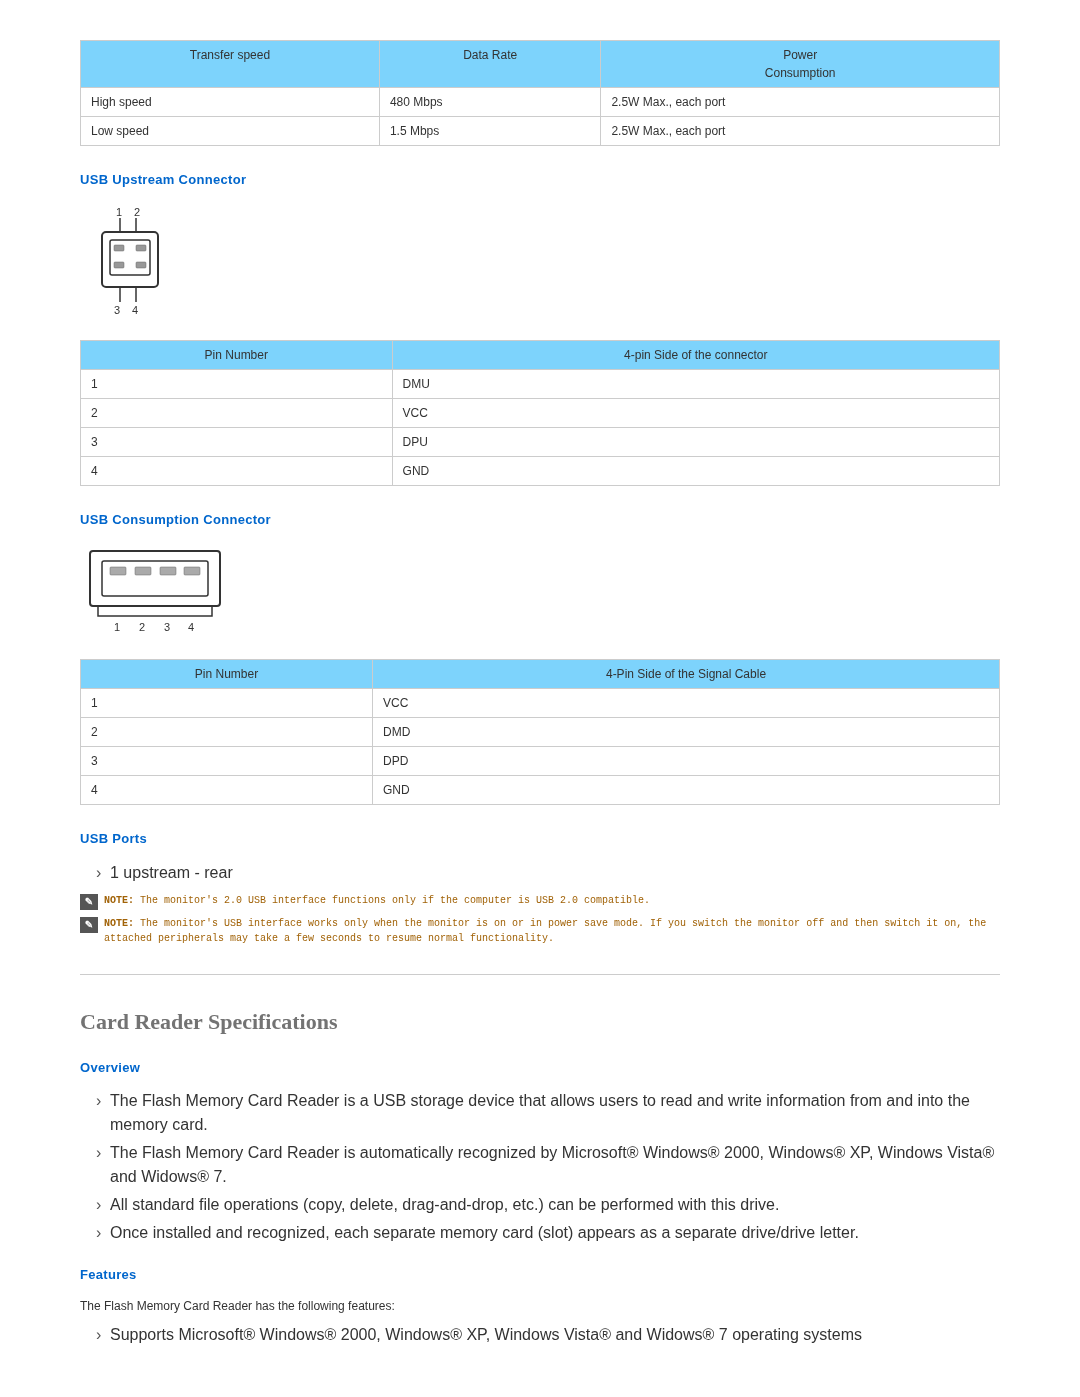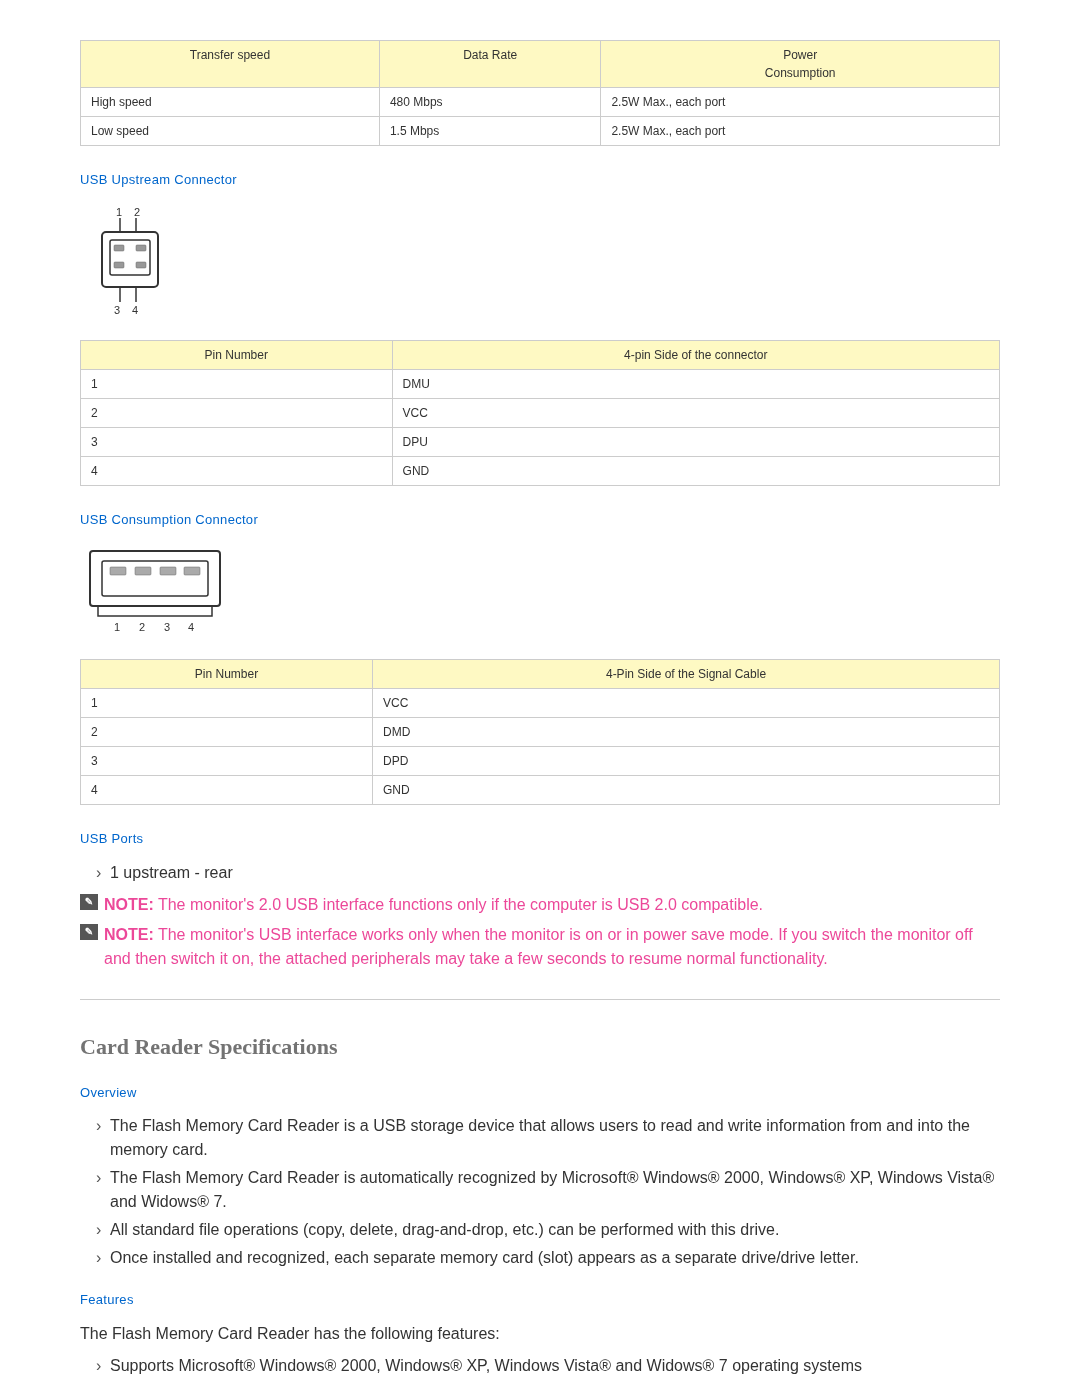--- a/index.html
+++ b/index.html
@@ -25,7 +25,7 @@
       vertical-align: top;
     }
     .spec-table th {
-      background: #fef9c3;
+      background: #7dd3fc;
       font-weight: normal;
     }
 

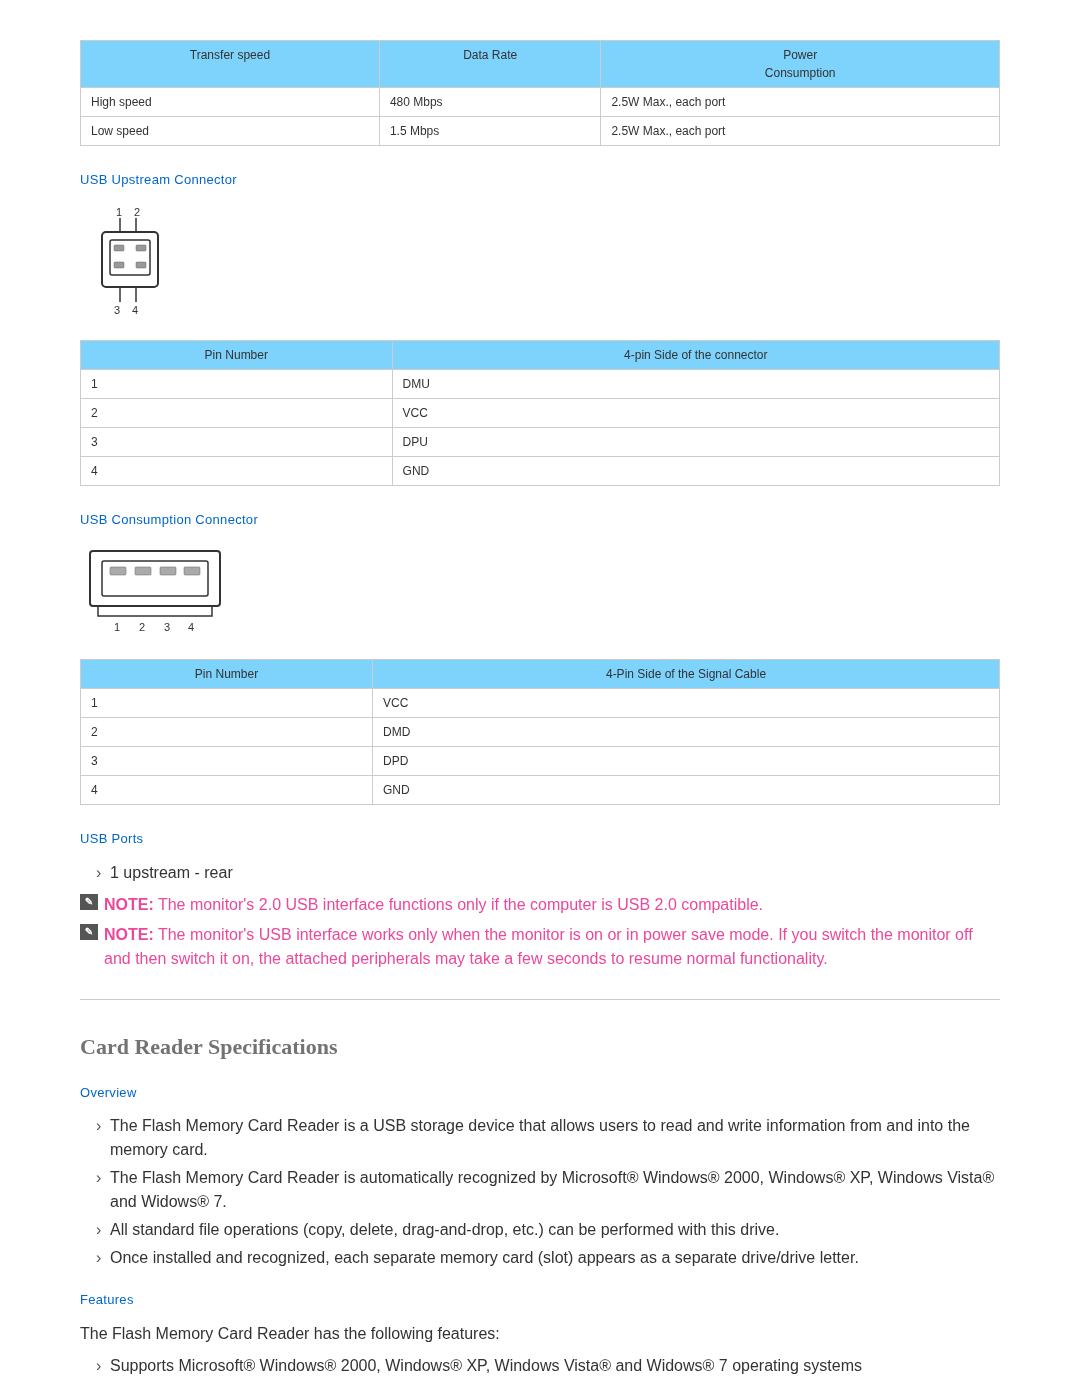--- a/index.html
+++ b/index.html
@@ -32,7 +32,7 @@
     
     .section-heading {
       font-size: 13px;
-      font-weight: normal;
+      font-weight: bold;
       color: #0066cc;
       margin: 20px 0 12px 0;
       letter-spacing: 0.3px;

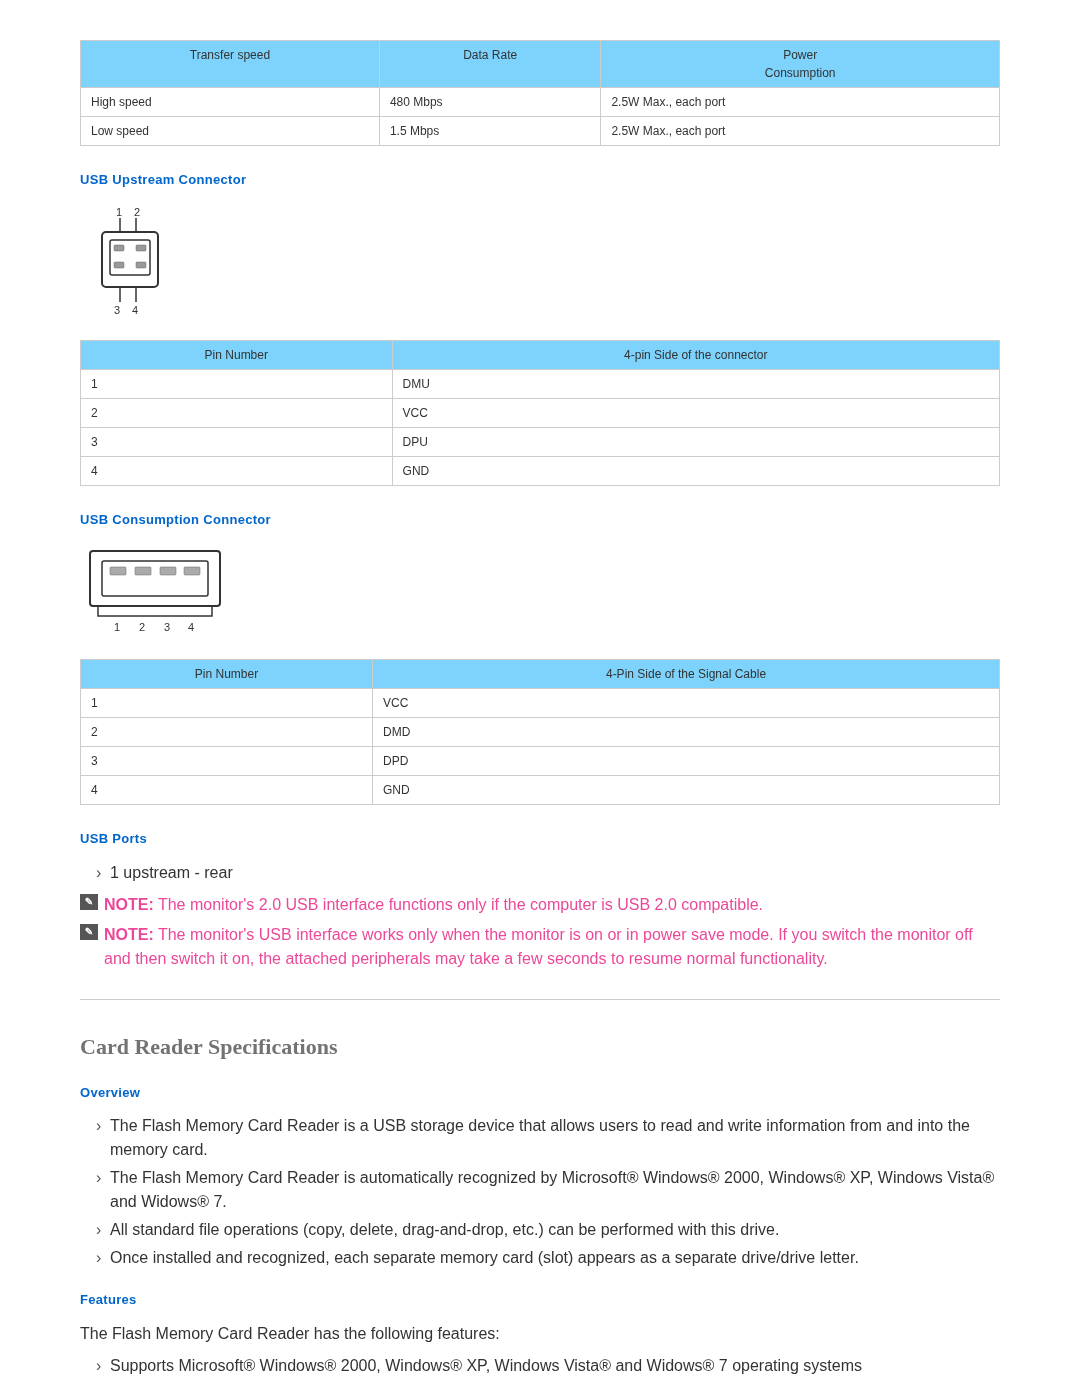--- a/index.html
+++ b/index.html
@@ -90,8 +90,9 @@
       margin-top: 1px;
     }
     .note-text {
-      font-size: 16px;
-      color: #ec4899;
+      font-size: 10px;
+      color: #a16207;
+      font-family: Liberation Mono, monospace;
     }
     .note-text strong {
       font-weight: bold;

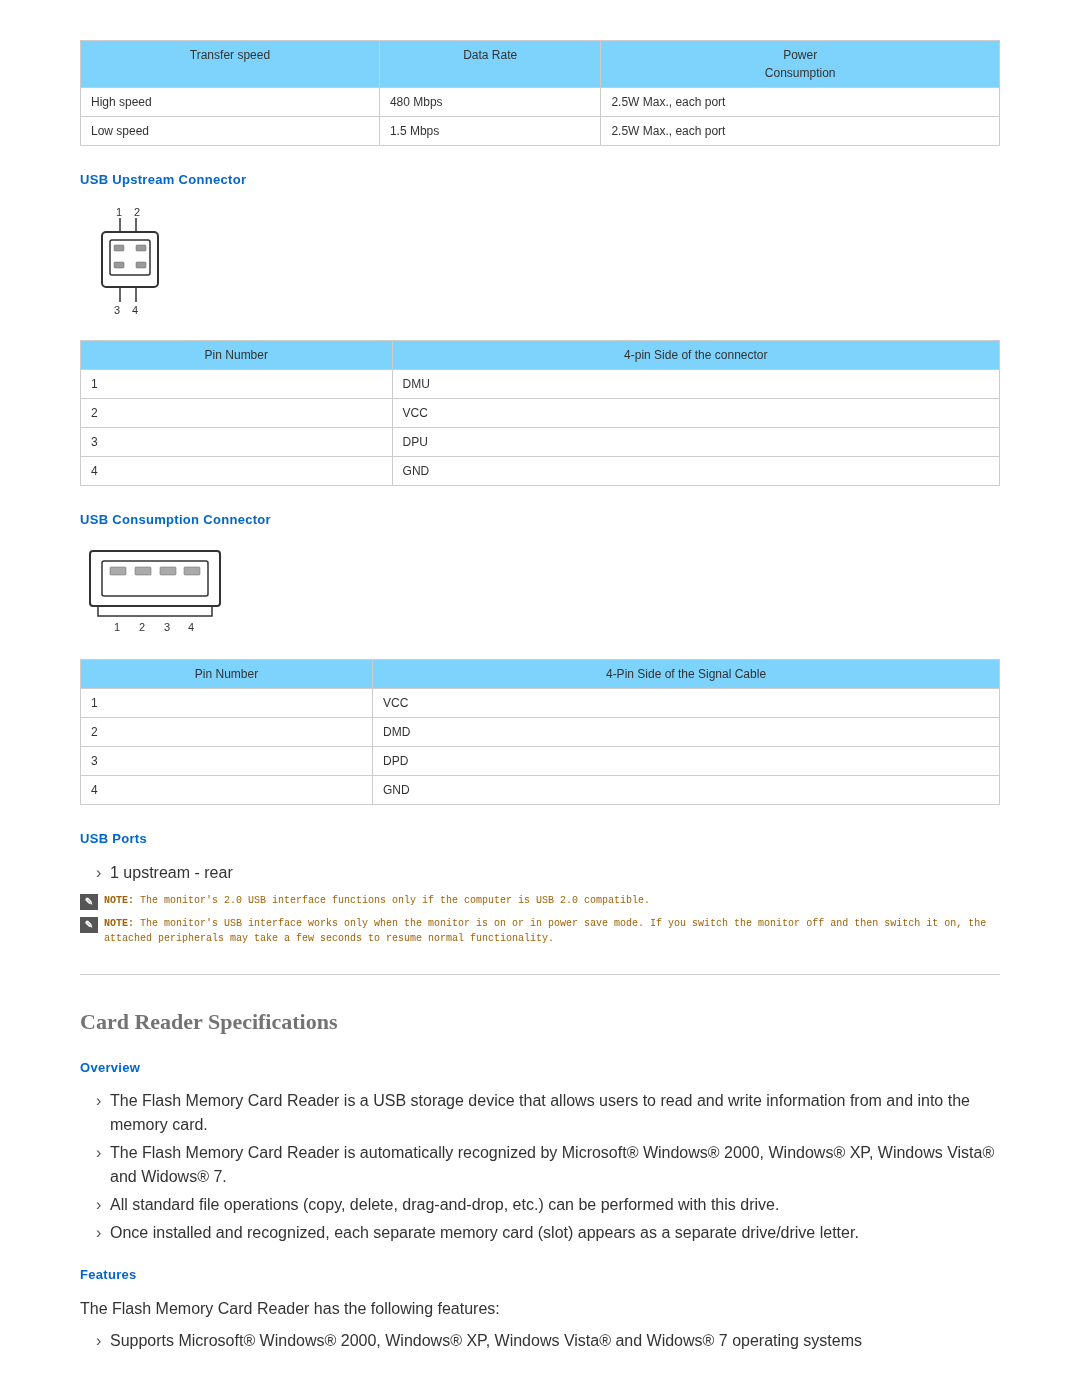--- a/index.html
+++ b/index.html
@@ -119,7 +119,7 @@
 
     
     .para {
-      font-size: 16px;
+      font-size: 12px;
       margin: 8px 0;
     }
   </style>

